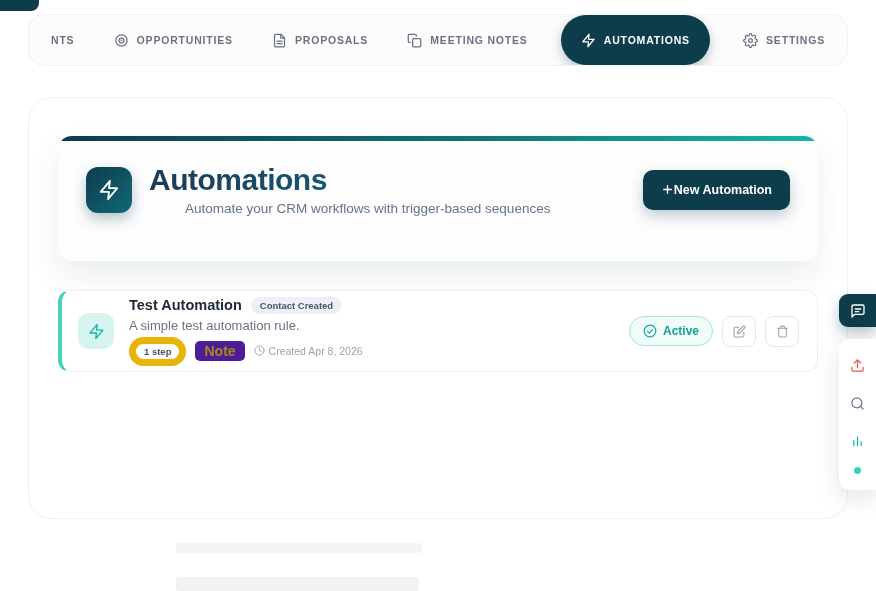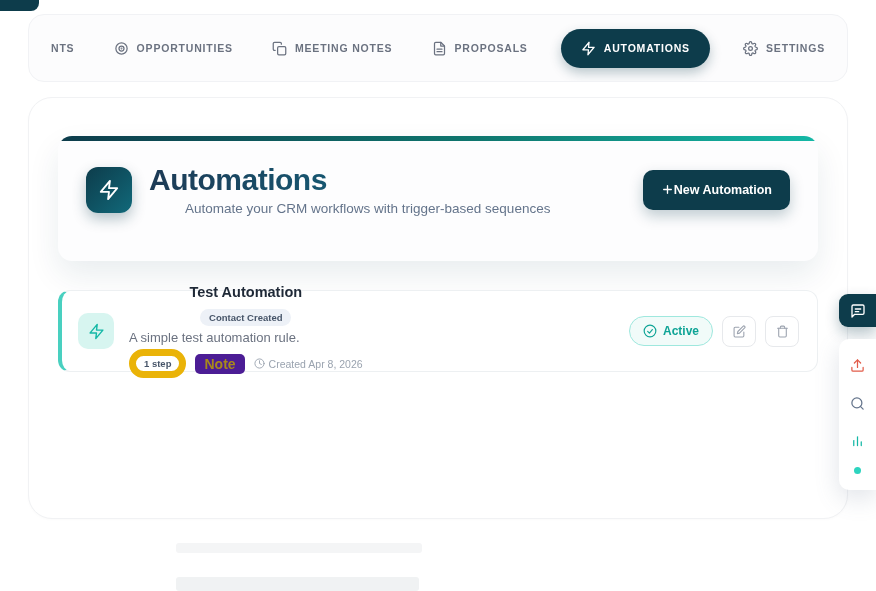--- a/index.html
+++ b/index.html
@@ -21,9 +21,9 @@
 
   
   .navbar {
-    position:absolute; left:28px; right:28px; top:14px; height:68px;
+    position:absolute; left:28px; right:28px; top:14px; height:52px;
     background:#fcfcfd; border:1px solid #f1f2f5; border-radius:16px;
-    display:flex; align-items:center; justify-content:space-between;
+    display:flex; justify-content:space-between;
     padding:0 16px; overflow:hidden;
   }
   .nav-item {

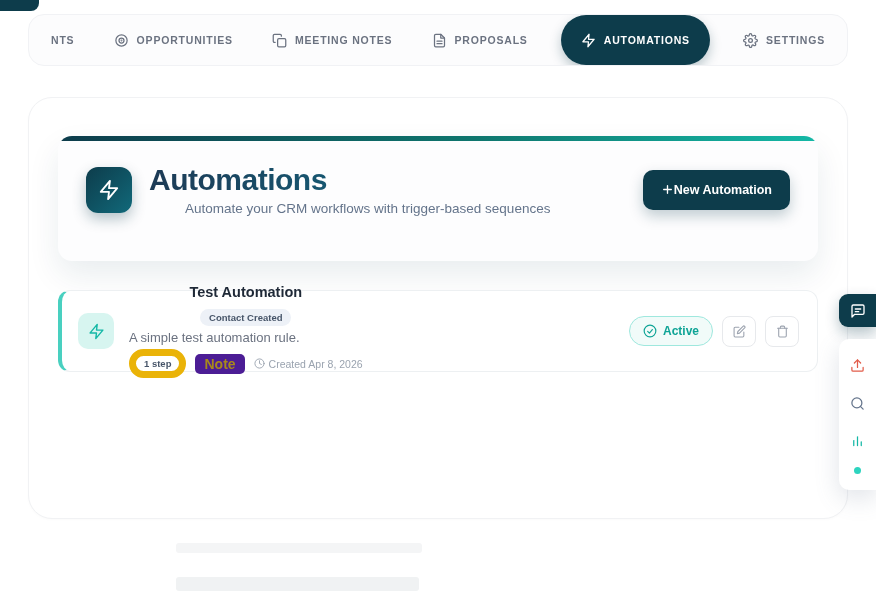--- a/index.html
+++ b/index.html
@@ -184,15 +184,6 @@
   <div class="nav-item">
     <span>
       <svg viewBox="0 0 24 24" fill="none" stroke-width="2" stroke-linecap="round" stroke-linejoin="round">
-          <rect x="9" y="9" width="13" height="13" rx="2"></rect>
-          <path d="M5 15H4a2 2 0 0 1-2-2V4a2 2 0 0 1 2-2h9a2 2 0 0 1 2 2v1"></path>
-        </svg>
-    </span>
-    <span>MEETING NOTES</span>
-  </div>
-  <div class="nav-item">
-    <span>
-      <svg viewBox="0 0 24 24" fill="none" stroke-width="2" stroke-linecap="round" stroke-linejoin="round">
           <path d="M14 2H6a2 2 0 0 0-2 2v16a2 2 0 0 0 2 2h12a2 2 0 0 0 2-2V8z"></path>
           <polyline points="14 2 14 8 20 8"></polyline>
           <line x1="16" y1="13" x2="8" y2="13"></line>
@@ -200,6 +191,15 @@
         </svg>
     </span>
     <span>PROPOSALS</span>
+  </div>
+  <div class="nav-item">
+    <span>
+      <svg viewBox="0 0 24 24" fill="none" stroke-width="2" stroke-linecap="round" stroke-linejoin="round">
+          <rect x="9" y="9" width="13" height="13" rx="2"></rect>
+          <path d="M5 15H4a2 2 0 0 1-2-2V4a2 2 0 0 1 2-2h9a2 2 0 0 1 2 2v1"></path>
+        </svg>
+    </span>
+    <span>MEETING NOTES</span>
   </div>
   <div class="nav-item active">
     <span>

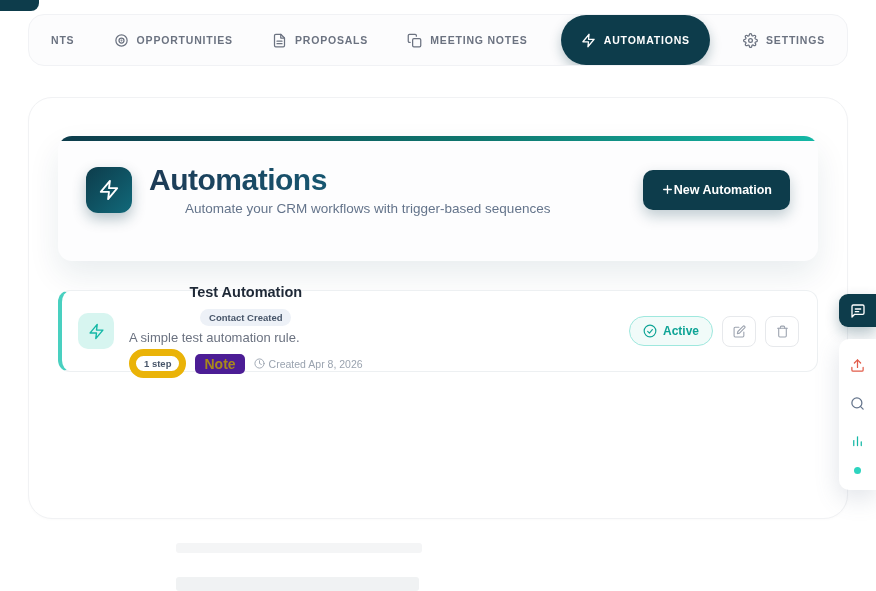--- a/index.html
+++ b/index.html
@@ -94,7 +94,7 @@
   }
   .row-iconbox svg { width:17px; height:17px; stroke:#14b8a6; }
   .row-text { display:flex; flex-direction:column; gap:4px; }
-  .row-title-line { display:flex; align-items:center; gap:9px;flex-direction:column; }
+  .row-title-line { display:flex; align-items:center; gap:9px; }
   .row-title { font-size:14.5px; font-weight:700; color:#1f2937; }
   .trigger-badge {
     background:#edf1f7; color:#475569; font-size:9.5px; font-weight:600;

